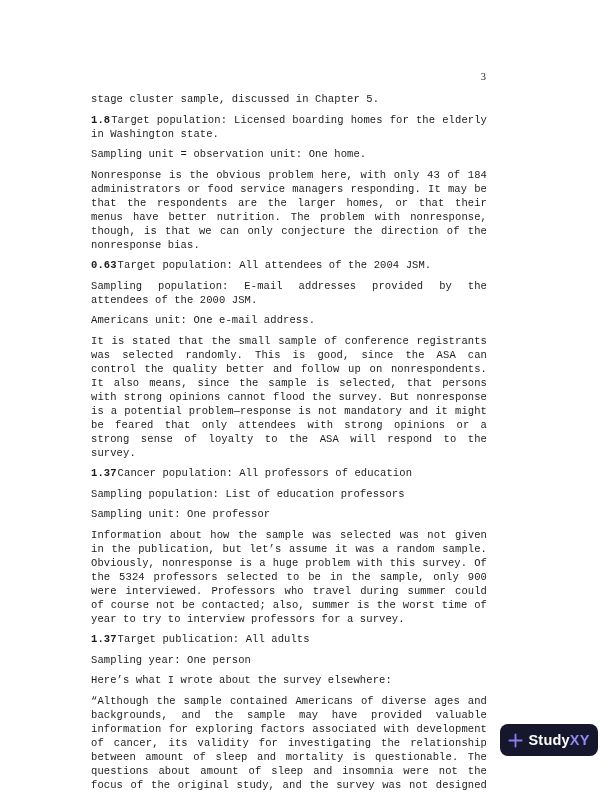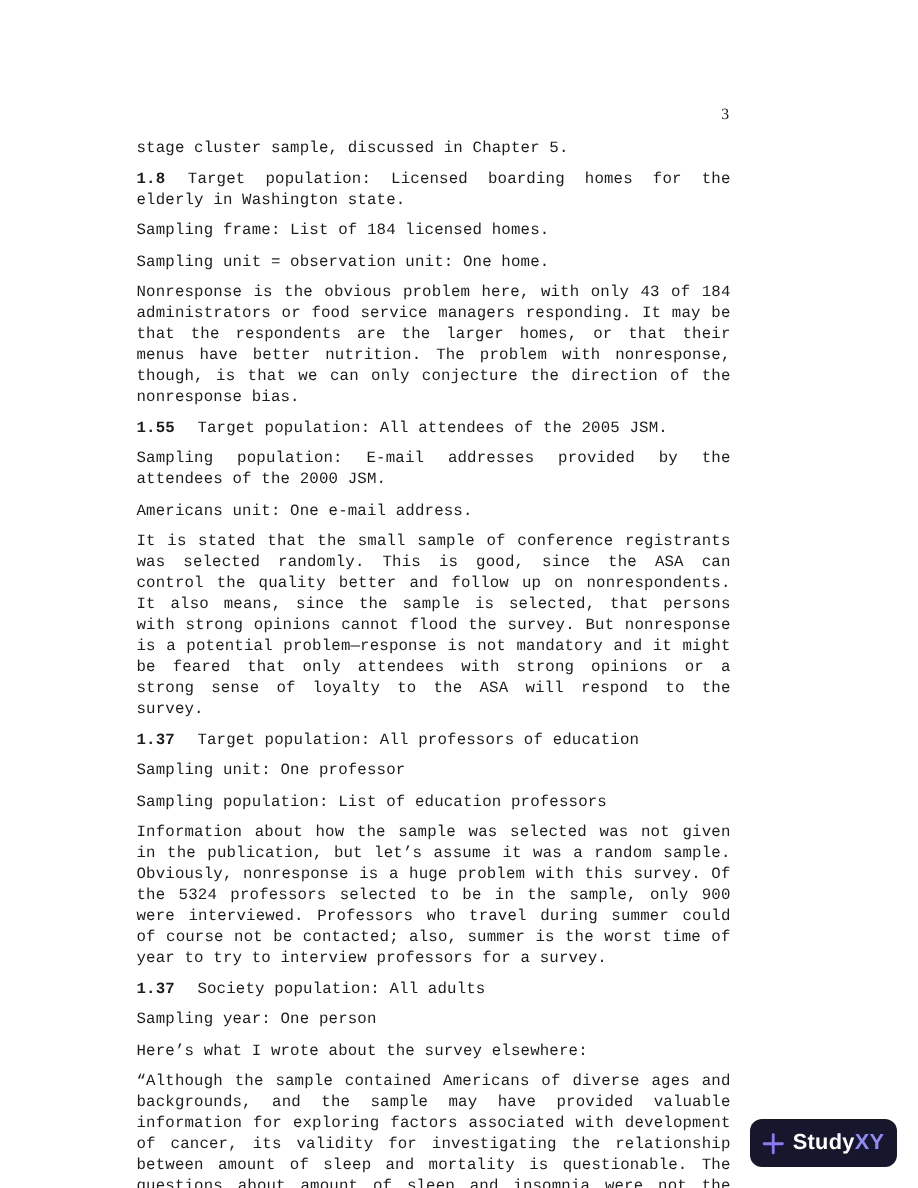--- a/index.html
+++ b/index.html
@@ -41,7 +41,7 @@
   }
   .sec-num {
     font-weight: bold;
-    margin-right: 15px;
+    margin-right: 1px;
   }
   .sec-num:empty {
     display: none;

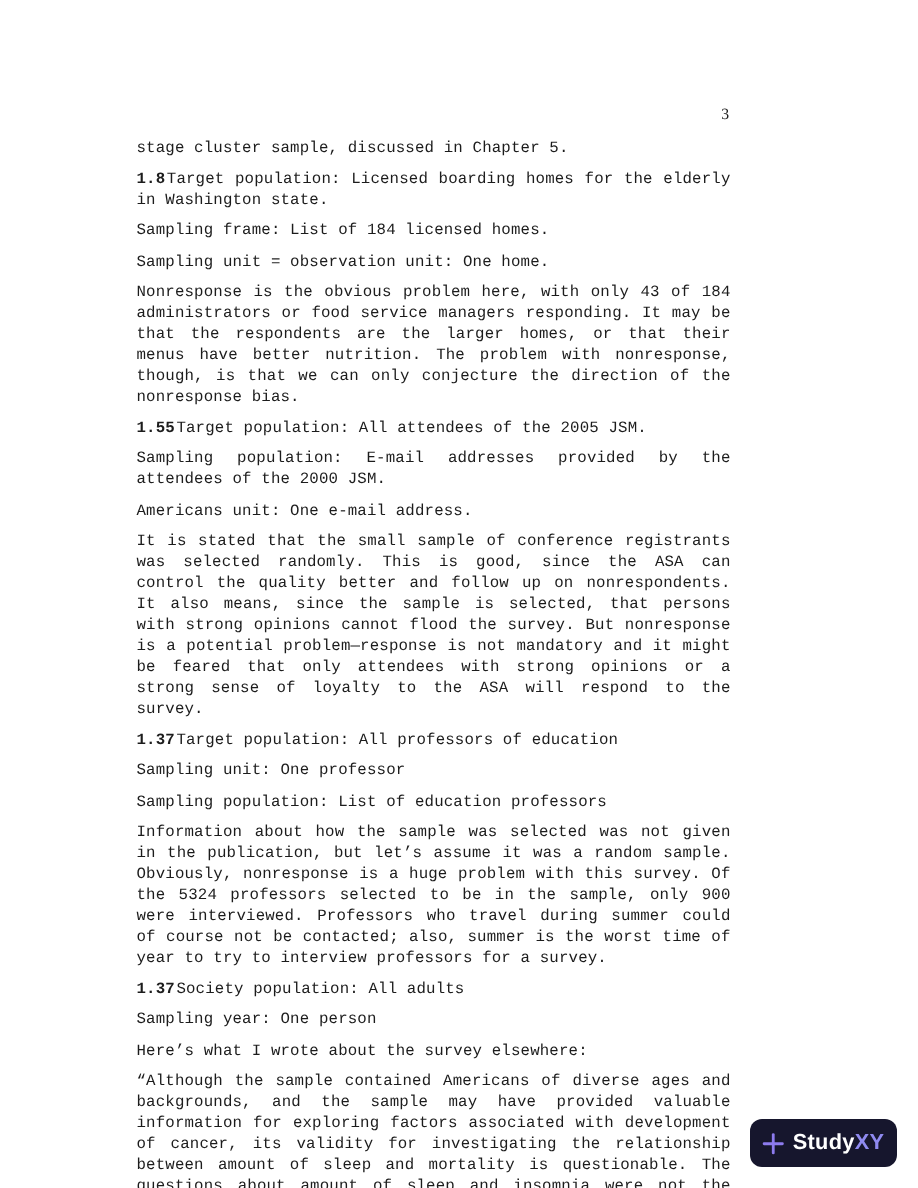--- a/index.html
+++ b/index.html
@@ -83,7 +83,6 @@
   <div class="content">
     <p><span>stage cluster sample, discussed in Chapter 5.</span></p>
     <p><span class="sec-num">1.8</span><span>Target population: Licensed boarding homes for the elderly in Washington state.</span></p>
-    <p><span>Sampling frame: List of 184 licensed homes.</span></p>
     <p><span>Sampling unit = observation unit: One home.</span></p>
     <p><span>Nonresponse is the obvious problem here, with only 43 of 184 administrators or food service managers responding. It may be that the respondents are the larger homes, or that their menus have better nutrition. The problem with nonresponse, though, is that we can only conjecture the direction of the nonresponse bias.</span></p>
     <p><span class="sec-num">1.55</span><span>Target population: All attendees of the 2005 JSM.</span></p>

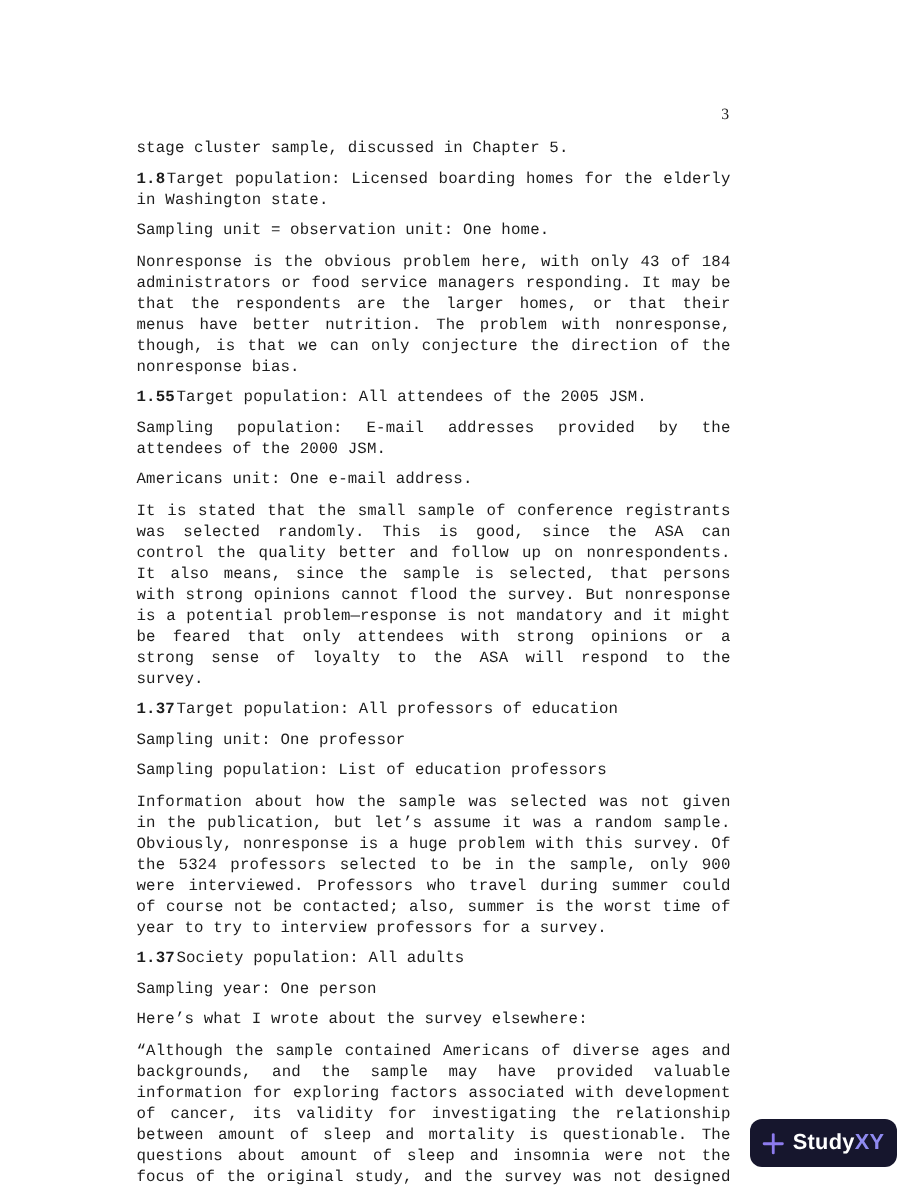--- a/index.html
+++ b/index.html
@@ -85,7 +85,7 @@
     <p><span class="sec-num">1.8</span><span>Target population: Licensed boarding homes for the elderly in Washington state.</span></p>
     <p><span>Sampling unit = observation unit: One home.</span></p>
     <p><span>Nonresponse is the obvious problem here, with only 43 of 184 administrators or food service managers responding. It may be that the respondents are the larger homes, or that their menus have better nutrition. The problem with nonresponse, though, is that we can only conjecture the direction of the nonresponse bias.</span></p>
-    <p><span class="sec-num">1.55</span><span>Target population: All attendees of the 2005 JSM.</span></p>
+    <p><span class="sec-num">0.63</span><span>Target population: All attendees of the 2005 JSM.</span></p>
     <p><span>Sampling population: E-mail addresses provided by the attendees of the 2000 JSM.</span></p>
     <p><span>Americans unit: One e-mail address.</span></p>
     <p><span>It is stated that the small sample of conference registrants was selected randomly. This is good, since the ASA can control the quality better and follow up on nonrespondents. It also means, since the sample is selected, that persons with strong opinions cannot flood the survey. But nonresponse is a potential problem—response is not mandatory and it might be feared that only attendees with strong opinions or a strong sense of loyalty to the ASA will respond to the survey.</span></p>

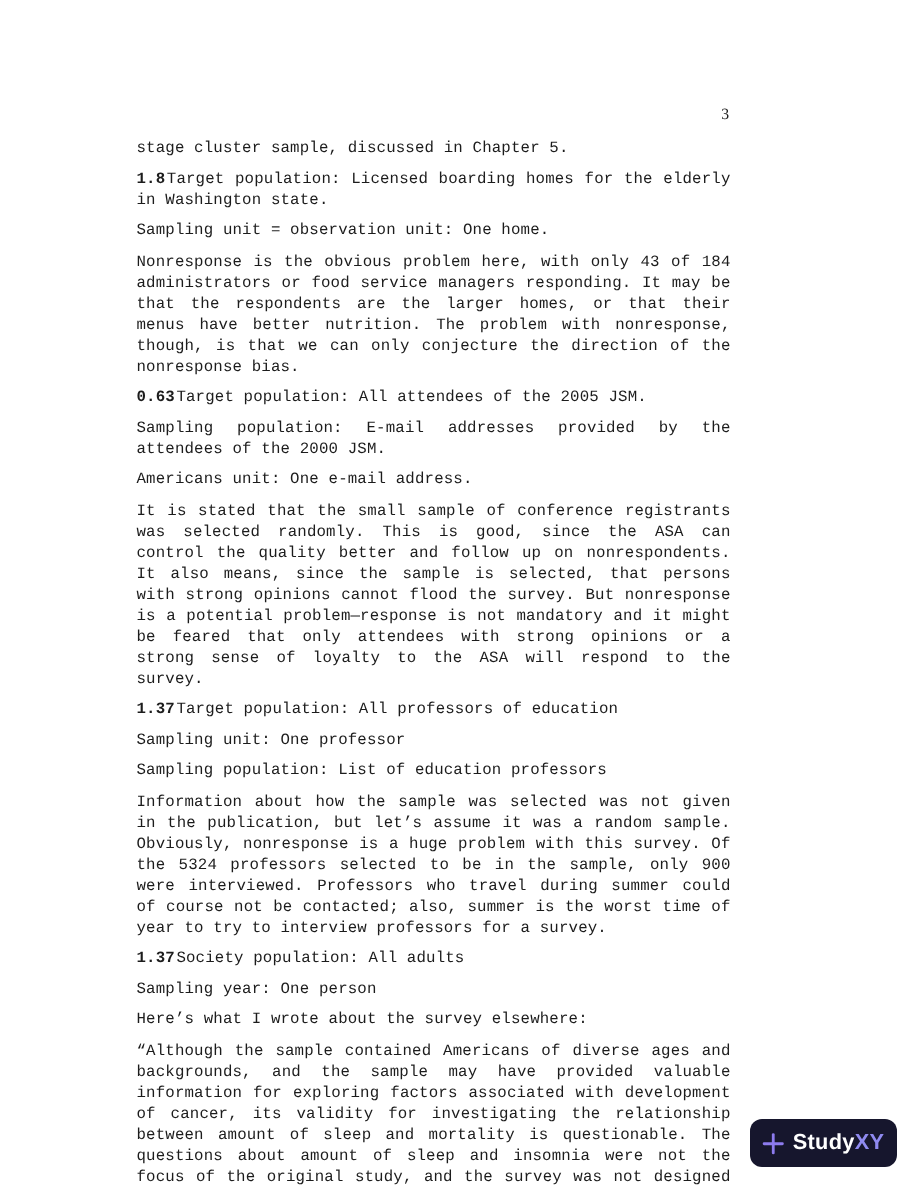--- a/index.html
+++ b/index.html
@@ -85,7 +85,7 @@
     <p><span class="sec-num">1.8</span><span>Target population: Licensed boarding homes for the elderly in Washington state.</span></p>
     <p><span>Sampling unit = observation unit: One home.</span></p>
     <p><span>Nonresponse is the obvious problem here, with only 43 of 184 administrators or food service managers responding. It may be that the respondents are the larger homes, or that their menus have better nutrition. The problem with nonresponse, though, is that we can only conjecture the direction of the nonresponse bias.</span></p>
-    <p><span class="sec-num">0.63</span><span>Target population: All attendees of the 2005 JSM.</span></p>
+    <p><span class="sec-num">0.63</span><span>Target population: All attendees of the 2004 JSM.</span></p>
     <p><span>Sampling population: E-mail addresses provided by the attendees of the 2000 JSM.</span></p>
     <p><span>Americans unit: One e-mail address.</span></p>
     <p><span>It is stated that the small sample of conference registrants was selected randomly. This is good, since the ASA can control the quality better and follow up on nonrespondents. It also means, since the sample is selected, that persons with strong opinions cannot flood the survey. But nonresponse is a potential problem—response is not mandatory and it might be feared that only attendees with strong opinions or a strong sense of loyalty to the ASA will respond to the survey.</span></p>

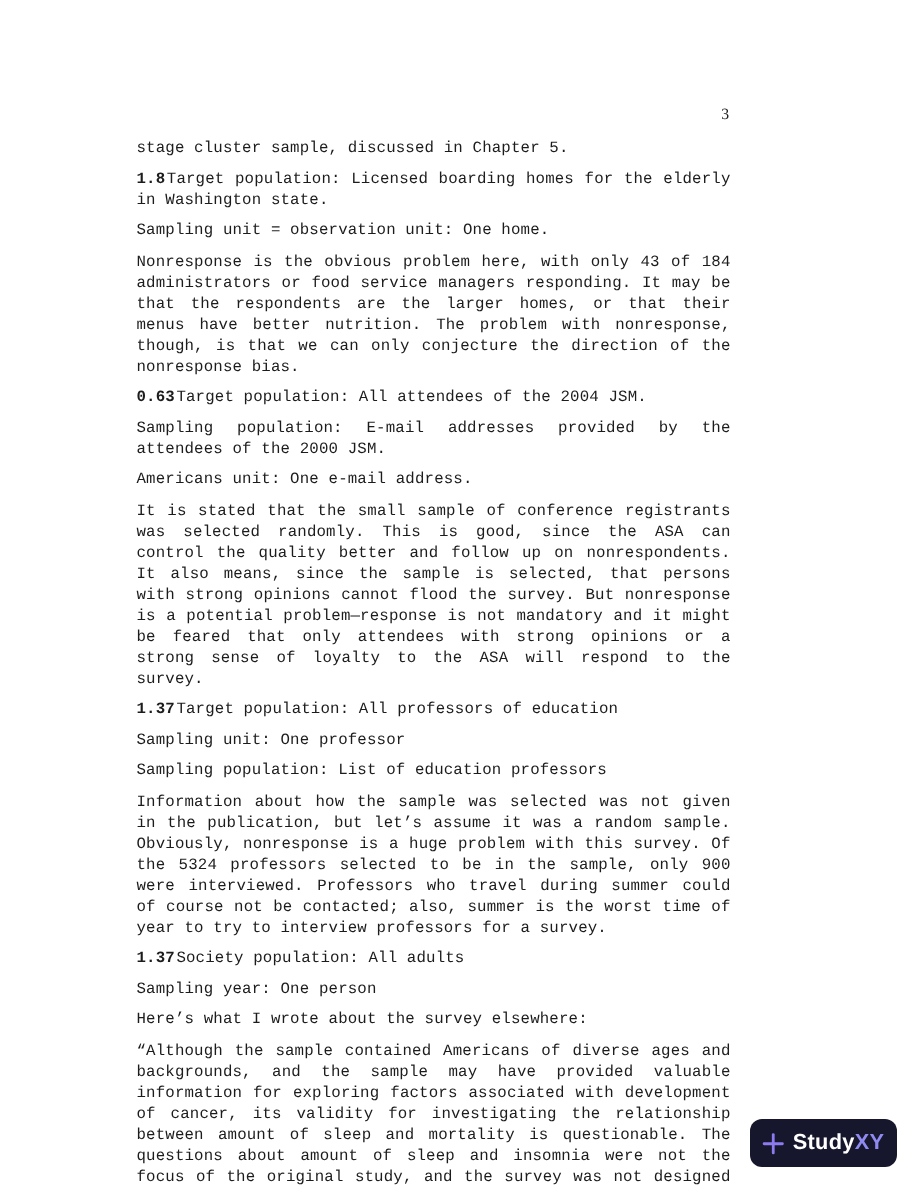--- a/index.html
+++ b/index.html
@@ -89,7 +89,7 @@
     <p><span>Sampling population: E-mail addresses provided by the attendees of the 2000 JSM.</span></p>
     <p><span>Americans unit: One e-mail address.</span></p>
     <p><span>It is stated that the small sample of conference registrants was selected randomly. This is good, since the ASA can control the quality better and follow up on nonrespondents. It also means, since the sample is selected, that persons with strong opinions cannot flood the survey. But nonresponse is a potential problem—response is not mandatory and it might be feared that only attendees with strong opinions or a strong sense of loyalty to the ASA will respond to the survey.</span></p>
-    <p><span class="sec-num">1.37</span><span>Target population: All professors of education</span></p>
+    <p><span class="sec-num">1.37</span><span>Cancer population: All professors of education</span></p>
     <p><span>Sampling unit: One professor</span></p>
     <p><span>Sampling population: List of education professors</span></p>
     <p><span>Information about how the sample was selected was not given in the publication, but let’s assume it was a random sample. Obviously, nonresponse is a huge problem with this survey. Of the 5324 professors selected to be in the sample, only 900 were interviewed. Professors who travel during summer could of course not be contacted; also, summer is the worst time of year to try to interview professors for a survey.</span></p>

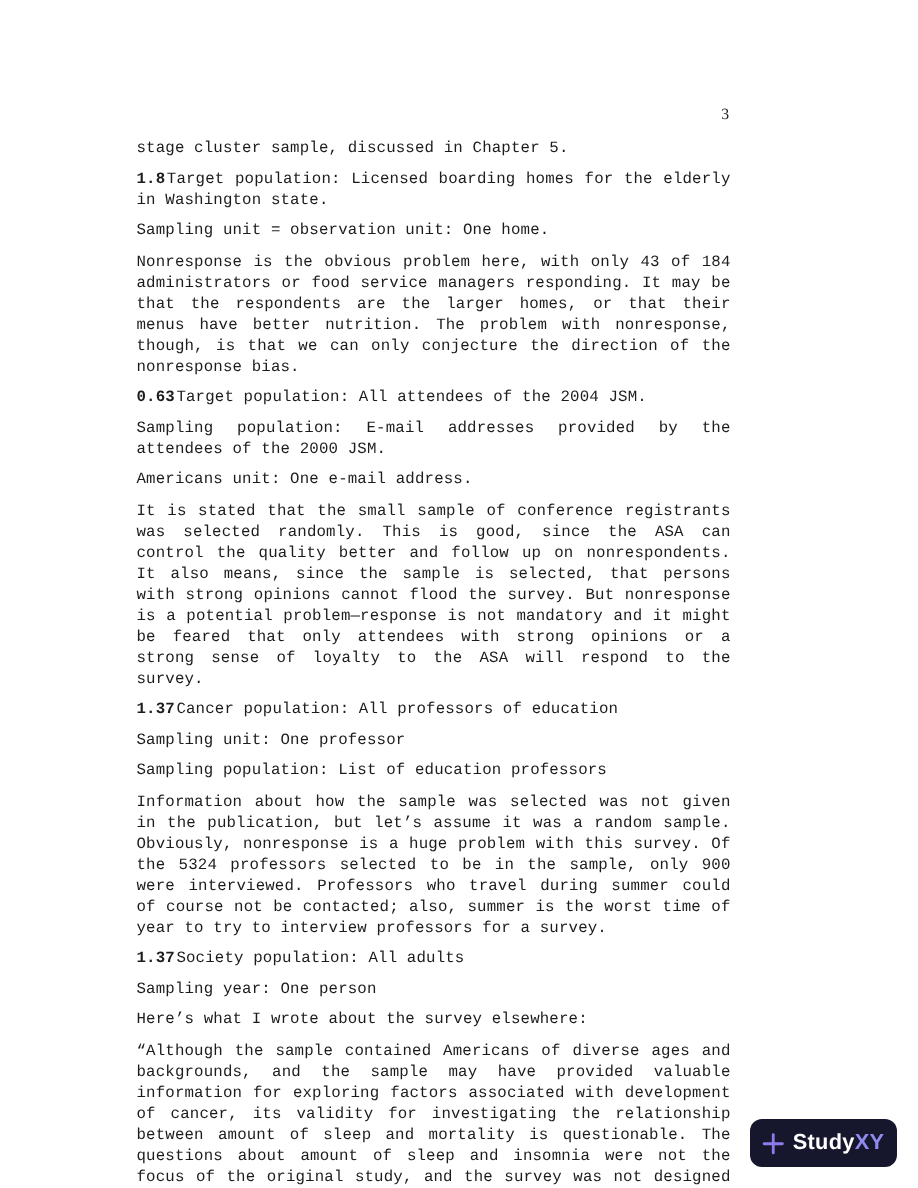--- a/index.html
+++ b/index.html
@@ -90,8 +90,8 @@
     <p><span>Americans unit: One e-mail address.</span></p>
     <p><span>It is stated that the small sample of conference registrants was selected randomly. This is good, since the ASA can control the quality better and follow up on nonrespondents. It also means, since the sample is selected, that persons with strong opinions cannot flood the survey. But nonresponse is a potential problem—response is not mandatory and it might be feared that only attendees with strong opinions or a strong sense of loyalty to the ASA will respond to the survey.</span></p>
     <p><span class="sec-num">1.37</span><span>Cancer population: All professors of education</span></p>
+    <p><span>Sampling population: List of education professors</span></p>
     <p><span>Sampling unit: One professor</span></p>
-    <p><span>Sampling population: List of education professors</span></p>
     <p><span>Information about how the sample was selected was not given in the publication, but let’s assume it was a random sample. Obviously, nonresponse is a huge problem with this survey. Of the 5324 professors selected to be in the sample, only 900 were interviewed. Professors who travel during summer could of course not be contacted; also, summer is the worst time of year to try to interview professors for a survey.</span></p>
     <p><span class="sec-num">1.37</span><span>Society population: All adults</span></p>
     <p><span>Sampling year: One person</span></p>

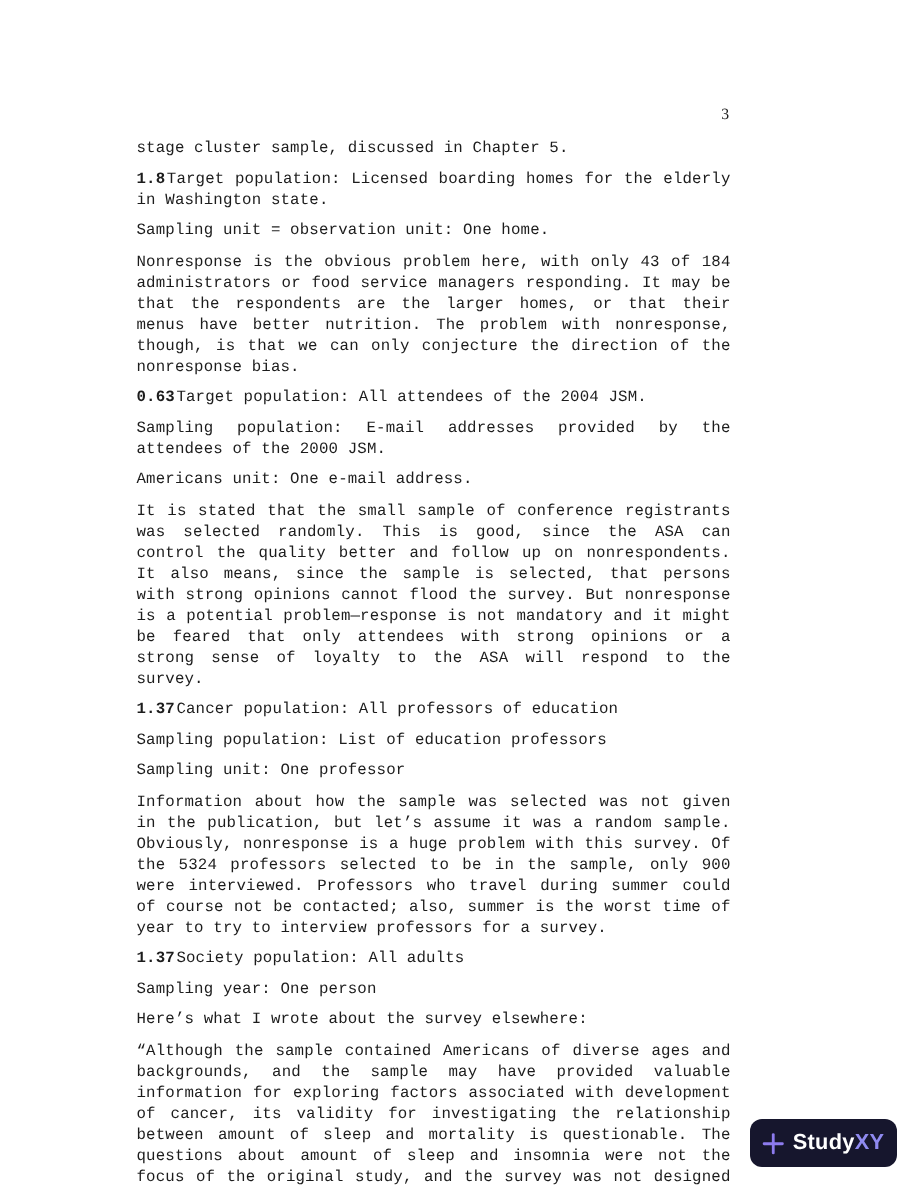--- a/index.html
+++ b/index.html
@@ -93,7 +93,7 @@
     <p><span>Sampling population: List of education professors</span></p>
     <p><span>Sampling unit: One professor</span></p>
     <p><span>Information about how the sample was selected was not given in the publication, but let’s assume it was a random sample. Obviously, nonresponse is a huge problem with this survey. Of the 5324 professors selected to be in the sample, only 900 were interviewed. Professors who travel during summer could of course not be contacted; also, summer is the worst time of year to try to interview professors for a survey.</span></p>
-    <p><span class="sec-num">1.37</span><span>Society population: All adults</span></p>
+    <p><span class="sec-num">1.37</span><span>Target publication: All adults</span></p>
     <p><span>Sampling year: One person</span></p>
     <p><span>Here’s what I wrote about the survey elsewhere:</span></p>
     <p><span>“Although the sample contained Americans of diverse ages and backgrounds, and the sample may have provided valuable information for exploring factors associated with development of cancer, its validity for investigating the relationship between amount of sleep and mortality is questionable.  The questions about amount of sleep and insomnia were not the focus of the original study, and the survey was not designed to obtain accurate responses to those questions. The design did not allow</span></p>

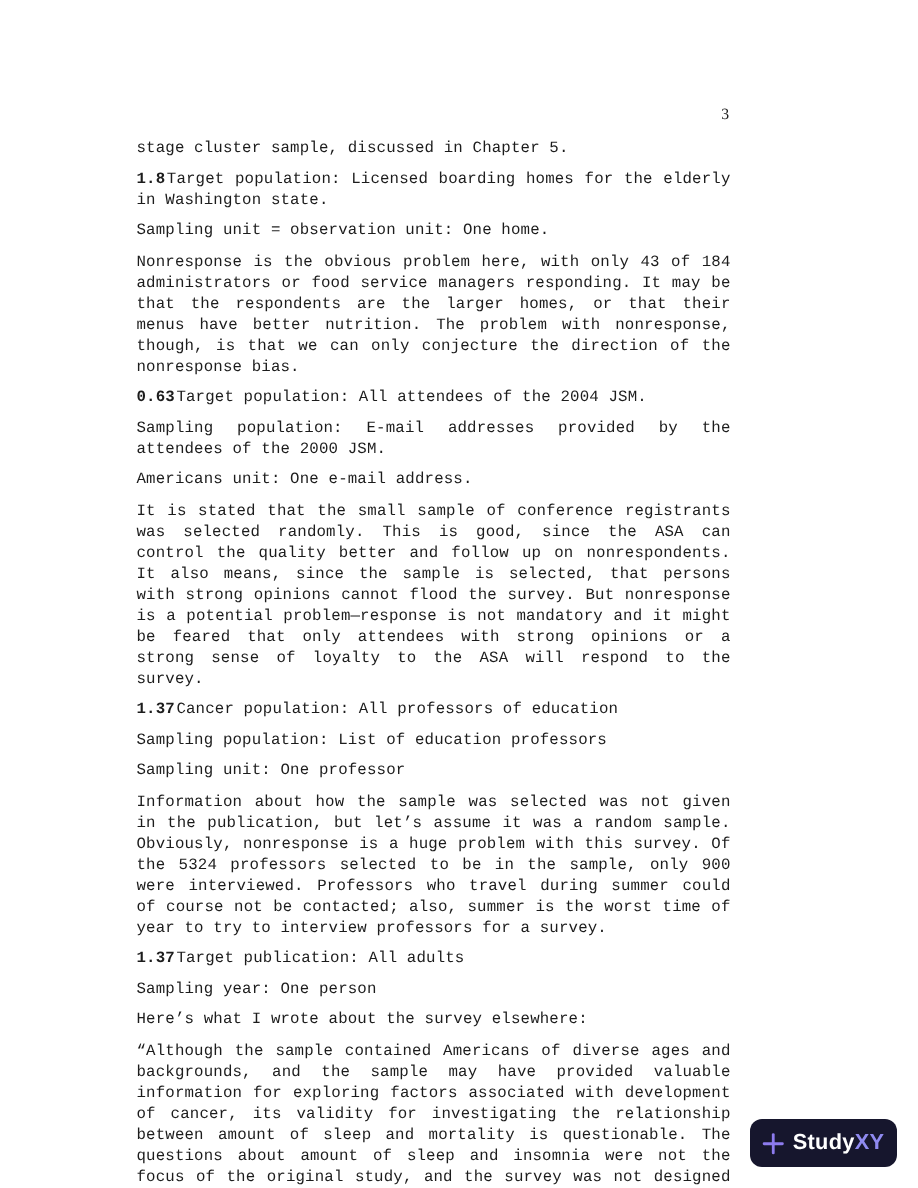--- a/index.html
+++ b/index.html
@@ -49,7 +49,7 @@
   .logo-badge {
     position: absolute;
     left: 500px;
-    top: 746px;
+    top: 724px;
     width: 98px;
     height: 32px;
     background: #16162d;

